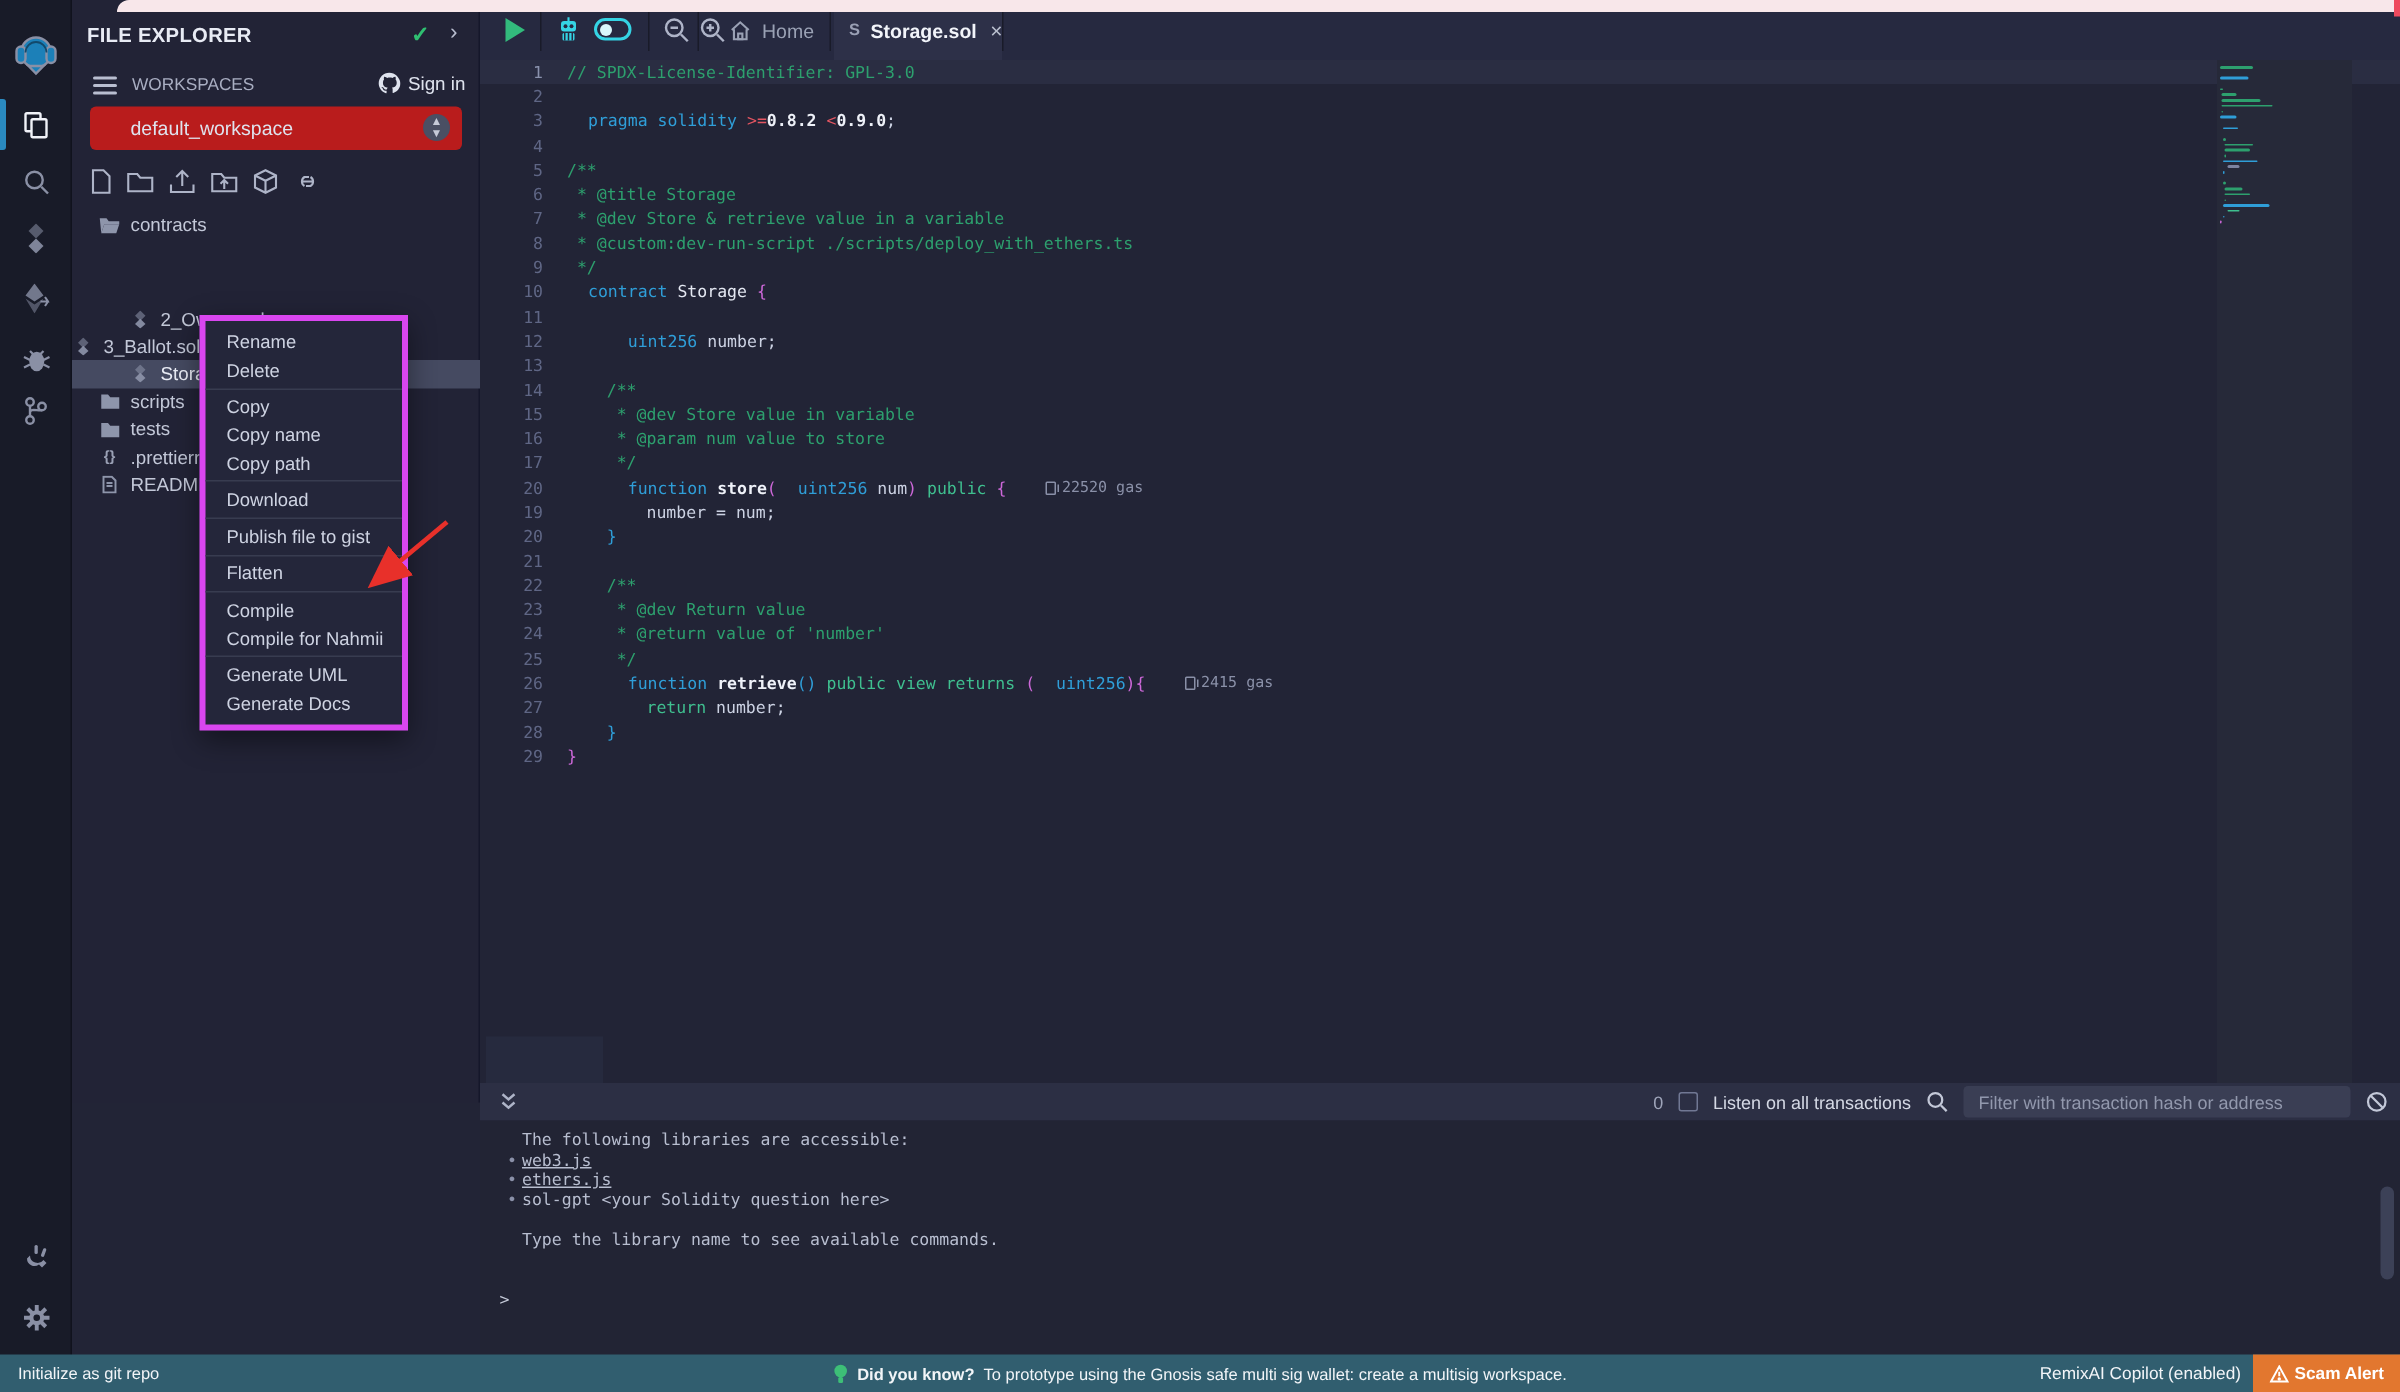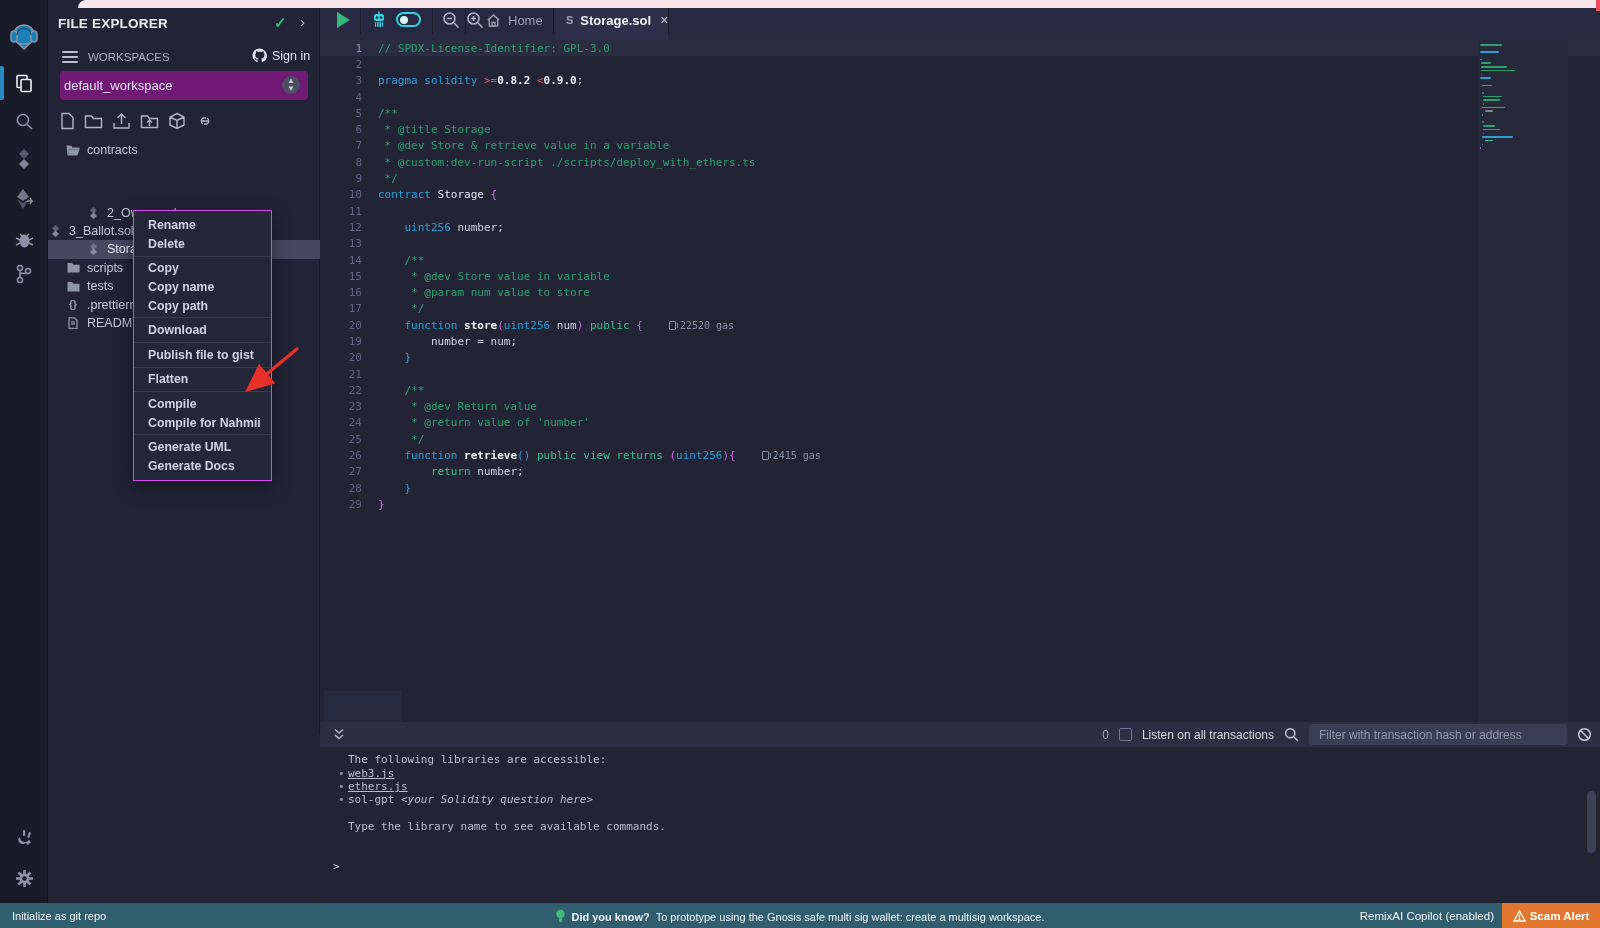--- a/index.html
+++ b/index.html
@@ -33,8 +33,8 @@
   #ws-burger div { height:2px; background:#b9bed0; margin-bottom:3px; border-radius:1px; }
   #ws-label { left:40px; top:51px; font-size:11.5px; color:#a9aec2; }
   #signin { left:204px; top:48px; display:flex; align-items:center; gap:5px; color:#dfe3ee; font-size:12.5px; }
-  #ws-select { left:12px; top:71px; width:248px; height:29px; background:#701a75;
-    border-radius:4px; display:flex; align-items:center; padding:0 4px; }
+  #ws-select { left:12px; top:71px; width:248px; height:29px; background:#b91c1c;
+    border-radius:4px; display:flex; align-items:center; padding:0 27px; }
   #ws-select .name { color:#dfe3ee; font-size:13px; }
   #ws-caret { position:absolute; right:8px; top:5px; width:18px; height:18px; border-radius:50%;
     background:#4a4f63; color:#c6cad8; font-size:8px; line-height:8px; display:flex; flex-direction:column;

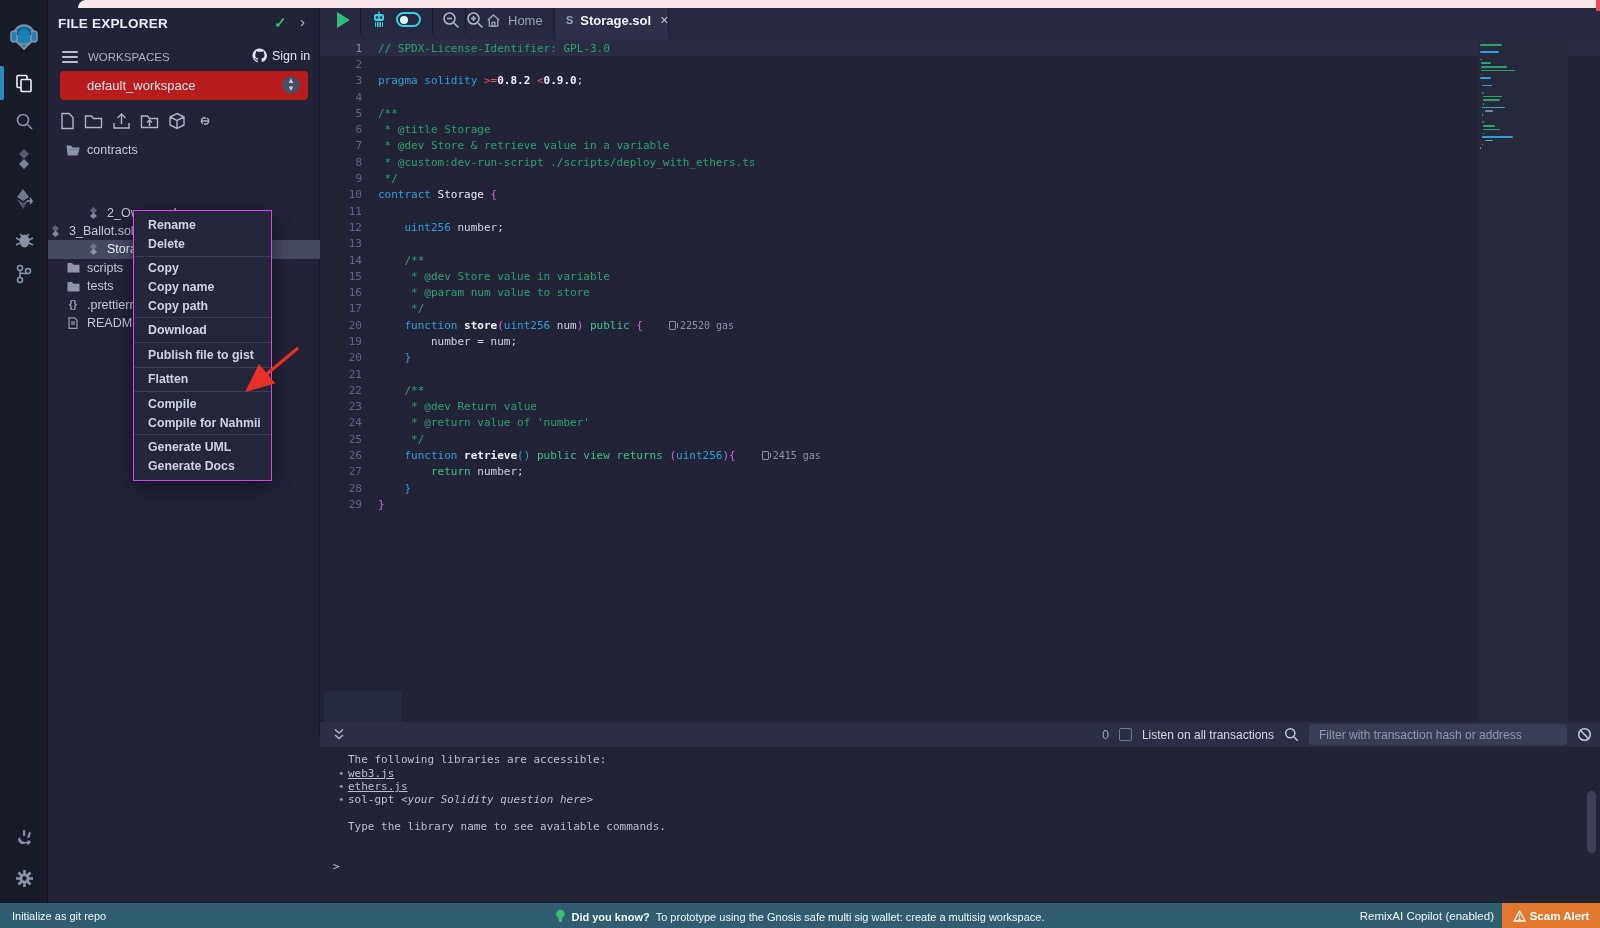--- a/index.html
+++ b/index.html
@@ -87,7 +87,7 @@
   .cur .gut { color:#8a92ad; }
   .pl  { color:#ccd2e3; }
   .com { color:#2da06e; }
-  .kw  { color:#2f9ed8; }
+  .kw  { color:#2f9ed8;margin-left:14px; }
   .kw2 { color:#3fbf8f; }
   .fn  { color:#eef1f8; font-weight:bold; }
   .id  { color:#e4e8f2; }

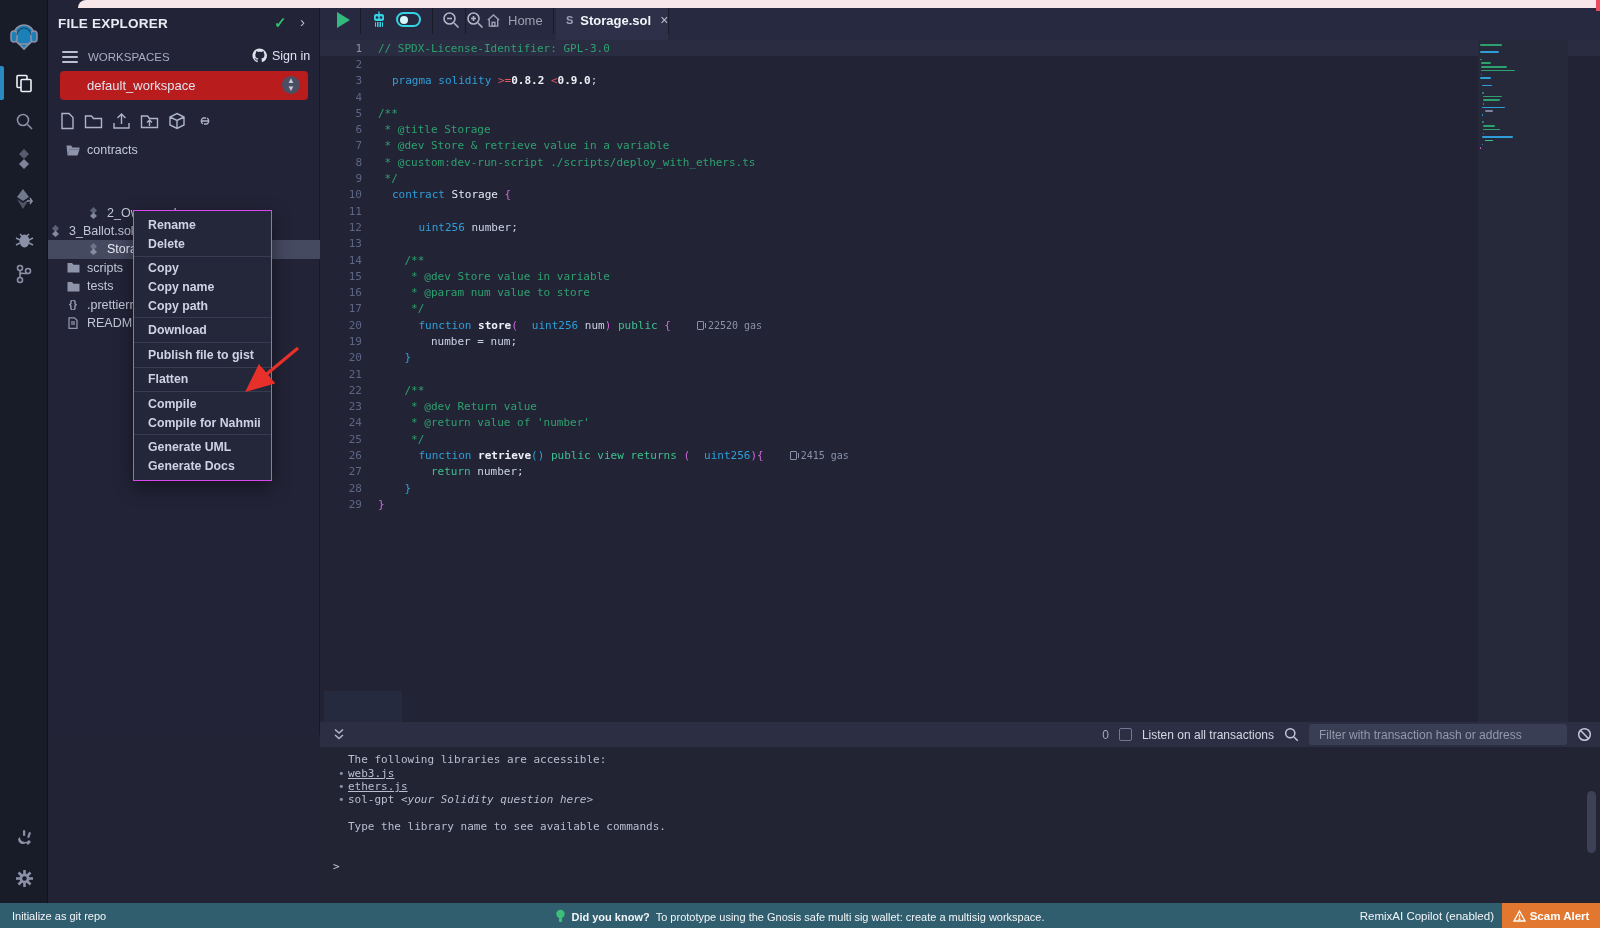--- a/index.html
+++ b/index.html
@@ -52,7 +52,7 @@
 
   
   #ctx-menu { left:133px; top:210px; width:139px; background:#24263a;
-    border:1px solid #d946ef; box-shadow:0 6px 18px rgba(0,0,0,.45); z-index:40; padding:5px 0;font-weight:bold; }
+    border:4px solid #d946ef; box-shadow:0 6px 18px rgba(0,0,0,.45); z-index:40; padding:5px 0; }
   .ctx-item { height:18.6px; display:flex; align-items:center; padding-left:14px;
     font-size:12.3px; color:#ced3e2; cursor:pointer; }
   .ctx-sep { border-top:1px solid #383c50; margin:2.5px 0; }

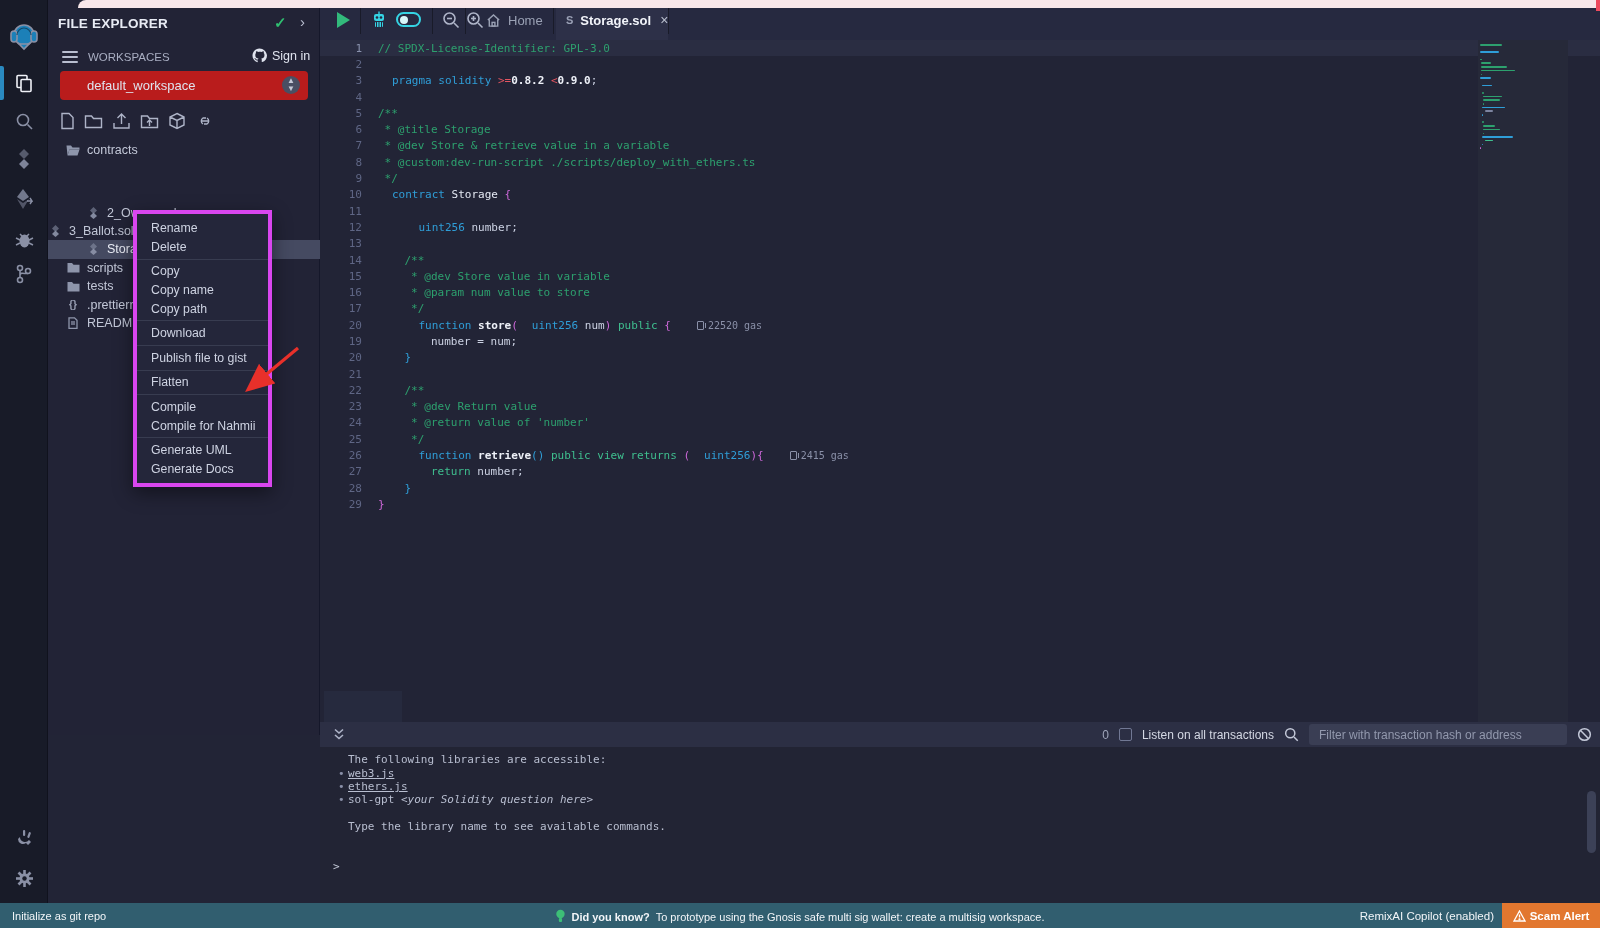--- a/index.html
+++ b/index.html
@@ -119,7 +119,7 @@
   .term-line { height:13.4px; display:flex; align-items:center; white-space:pre; padding-left:28px; }
   .term-line .bullet { width:10px; margin-left:-10px; color:#8a90a8; }
   .term-line a { color:#b8bed0; text-decoration:underline; }
-  .term-line .it { font-style:italic; }
+  .term-line .it { }
   #prompt { position:absolute; left:13px; top:113px; color:#c5cad8; }
   #term-scroll { position:absolute; right:4px; top:44px; width:9px; height:62px; background:#3c4157; border-radius:5px; }
 

